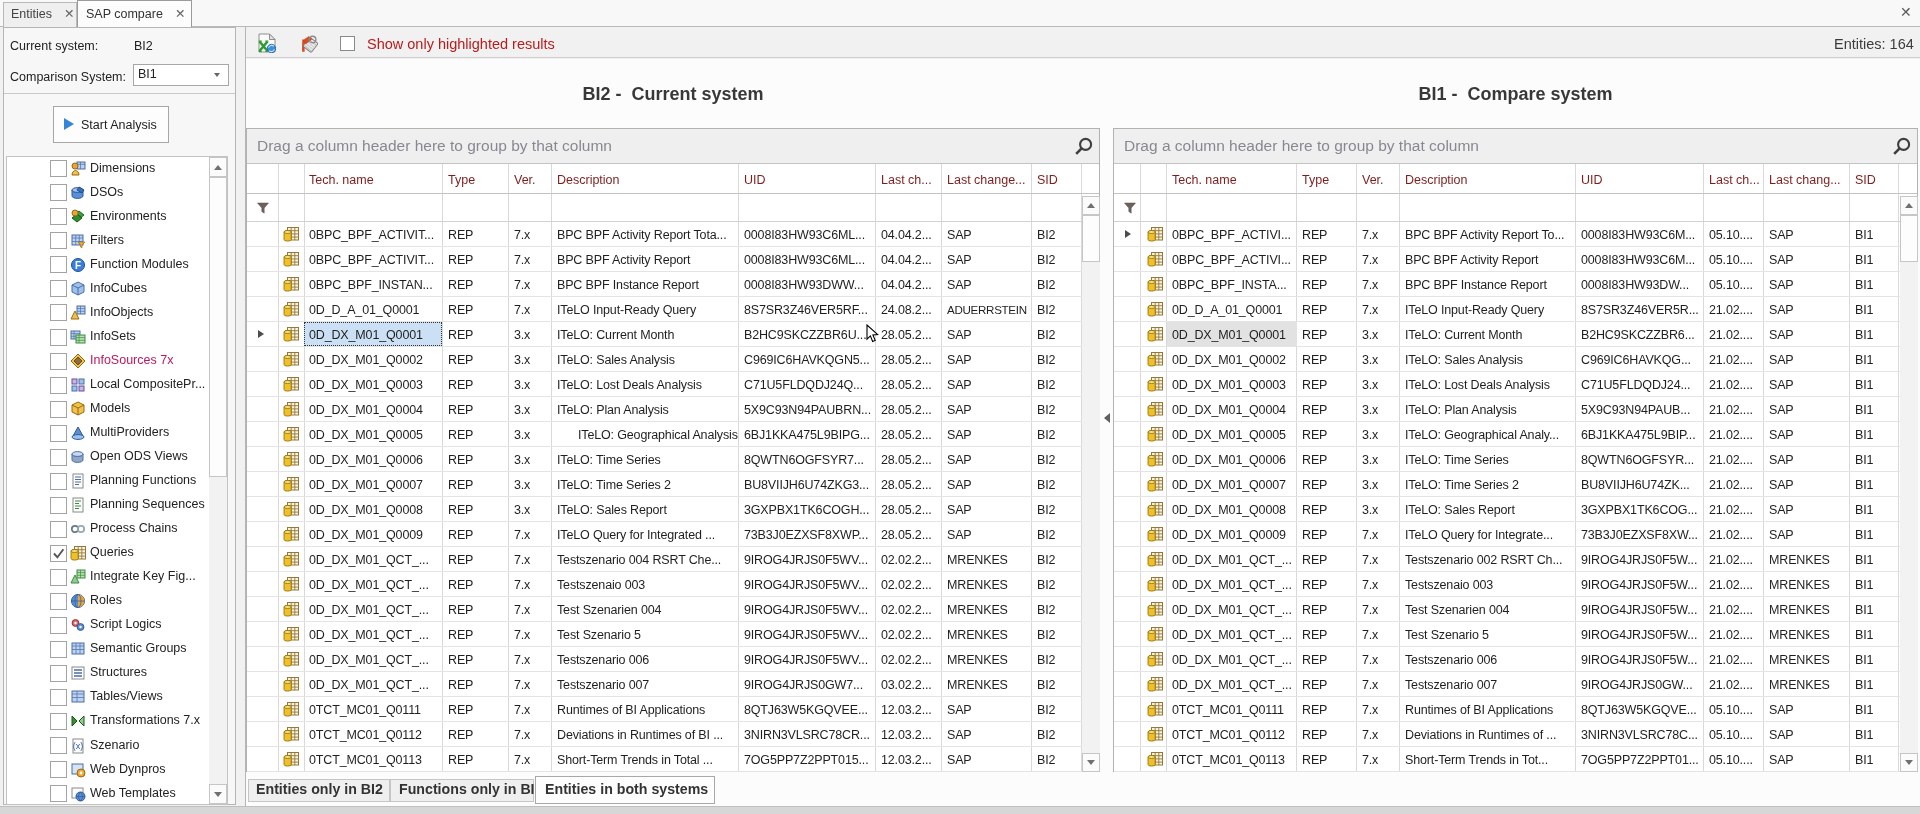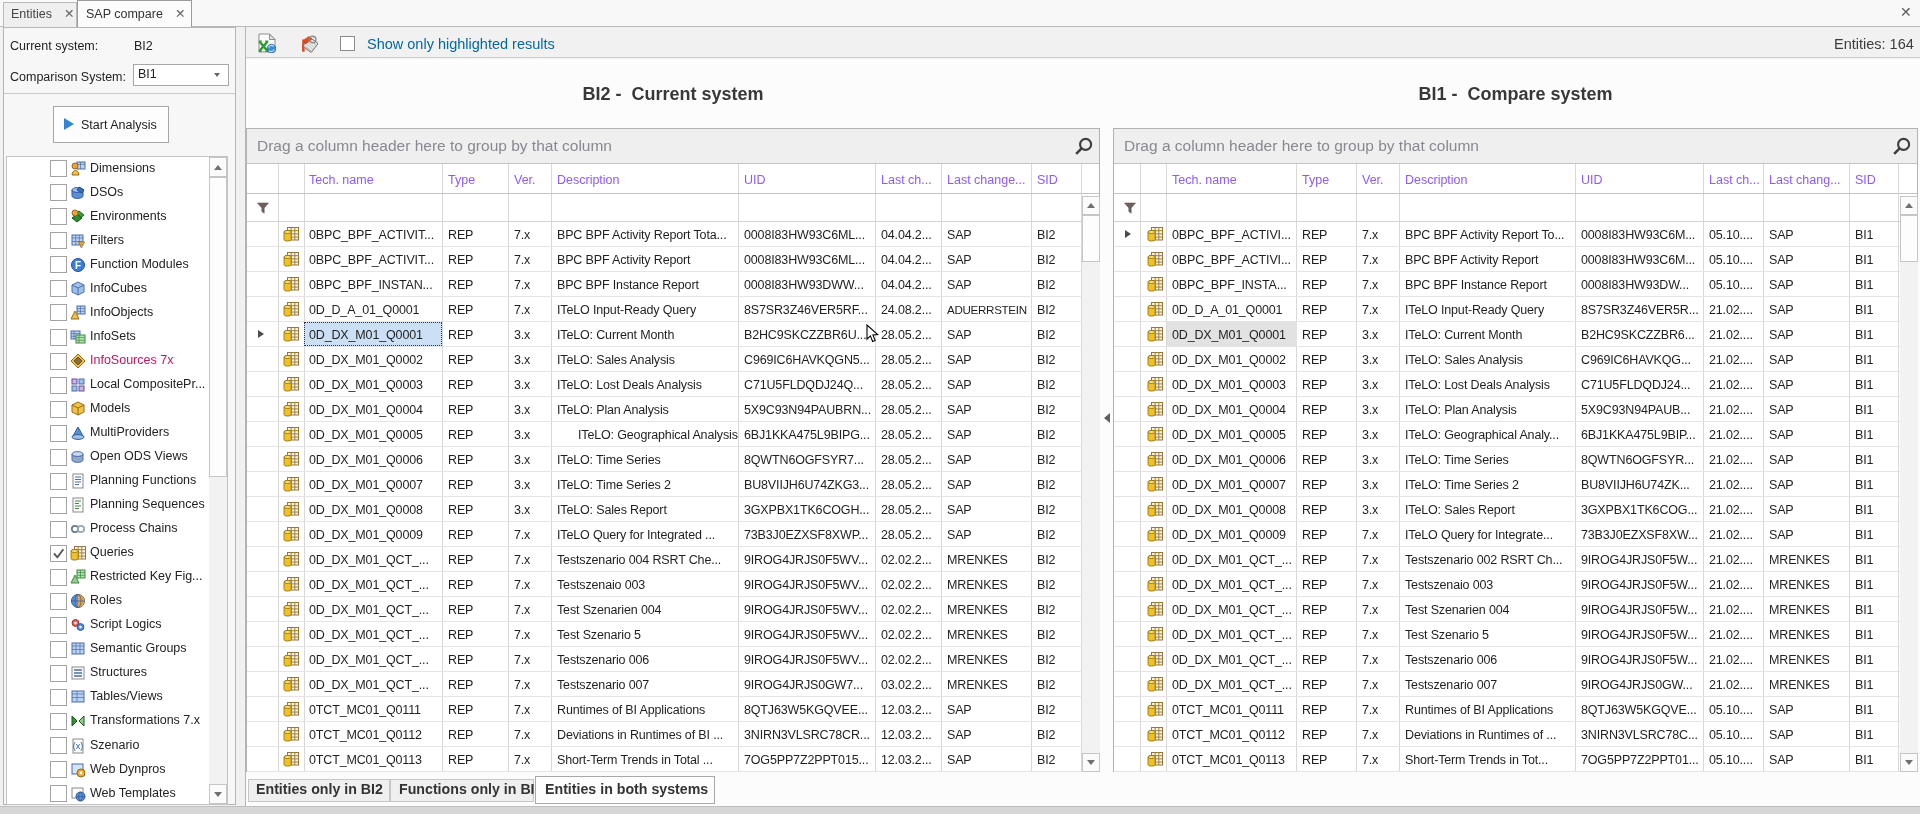--- a/index.html
+++ b/index.html
@@ -267,7 +267,7 @@
     <use href="#pnt"></use>
   </svg>
 <div class="a" style="left:340px;top:36px;width:15px;height:15px;background:#fff;border:1px solid #8a8a8a"></div>
-<div class="a nw" style="left:367px;top:36px;color:#0369a1;font-size:14.5px">Show only highlighted results</div>
+<div class="a nw" style="left:367px;top:36px;color:#b91c1c;font-size:14.5px">Show only highlighted results</div>
 <div class="a nw" style="left:1834px;top:36px;color:#3c3c3c;font-size:14.5px">Entities: 164</div>
 <div class="a" style="left:246px;top:59px;width:1674px;height:747px;background:#fcfcfc"></div>
 <div class="a nw" style="left:246px;top:84px;width:854px;text-align:center;font-size:18px;font-weight:bold;color:#383838">BI2 -&nbsp; Current system</div>

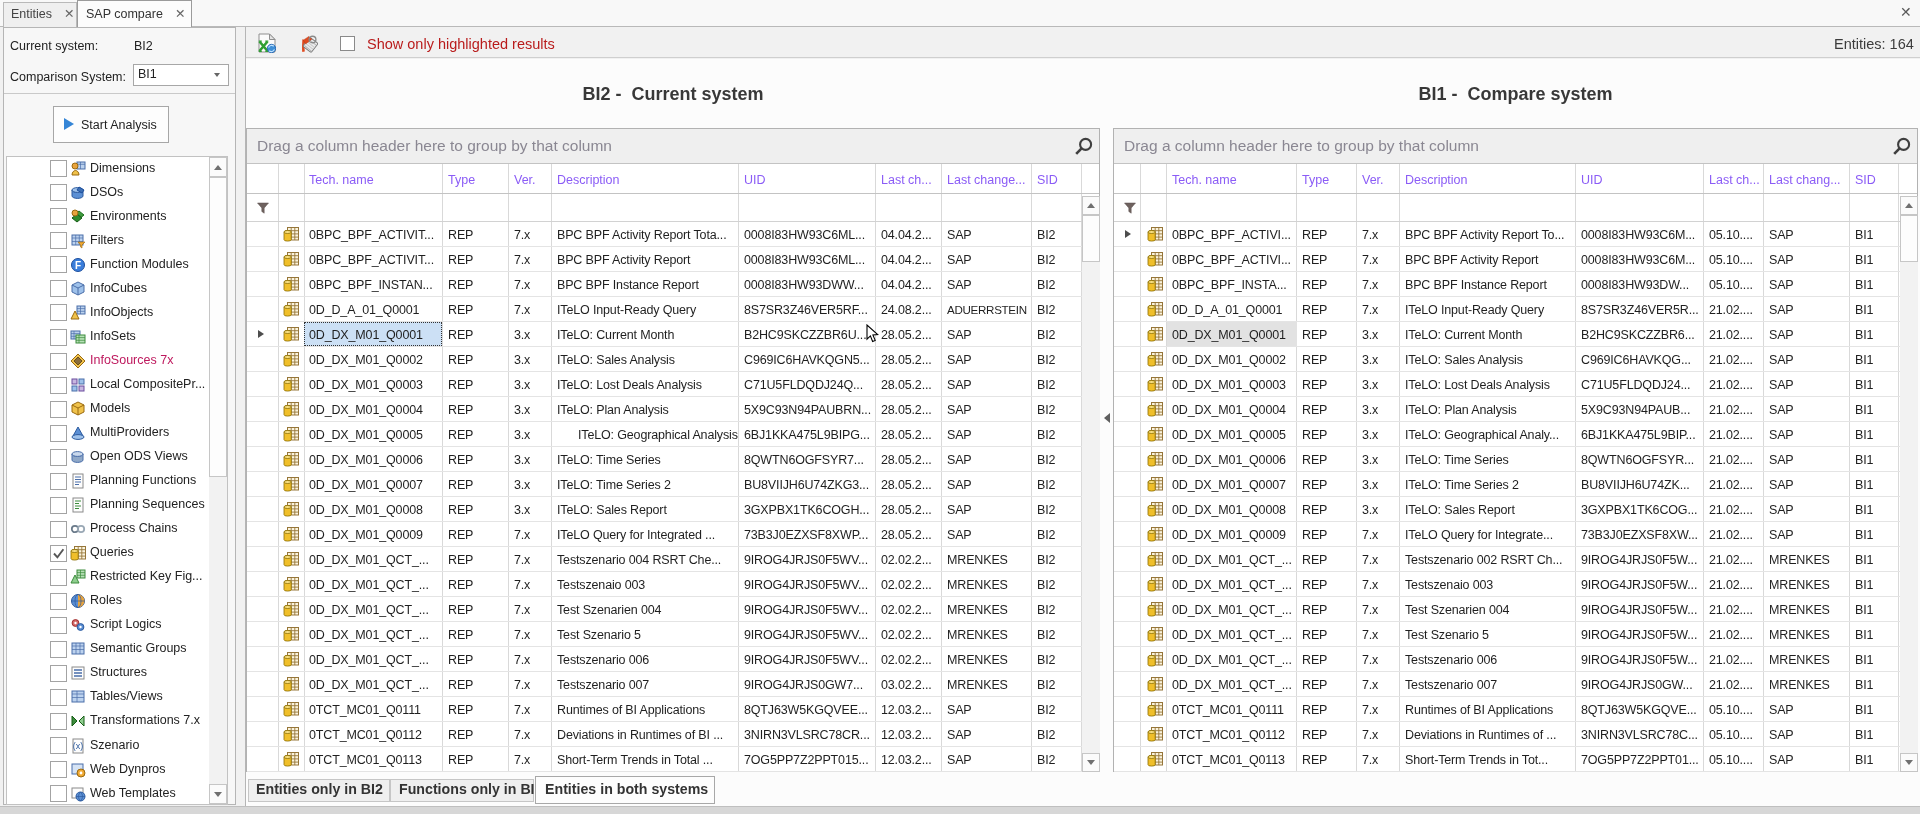--- a/index.html
+++ b/index.html
@@ -8,7 +8,7 @@
 .nw{white-space:nowrap}
 .vl{position:absolute;width:1px;background:#d9d9d9}
 .hl{position:absolute;height:1px;background:#e4e4e4}
-.hd{color:#8b5cf6}
+.hd{color:#7f1d1d}
 .ic{position:absolute;width:16px;height:16px}
 </style></head><body>
 <svg width="0" height="0" style="position:absolute">

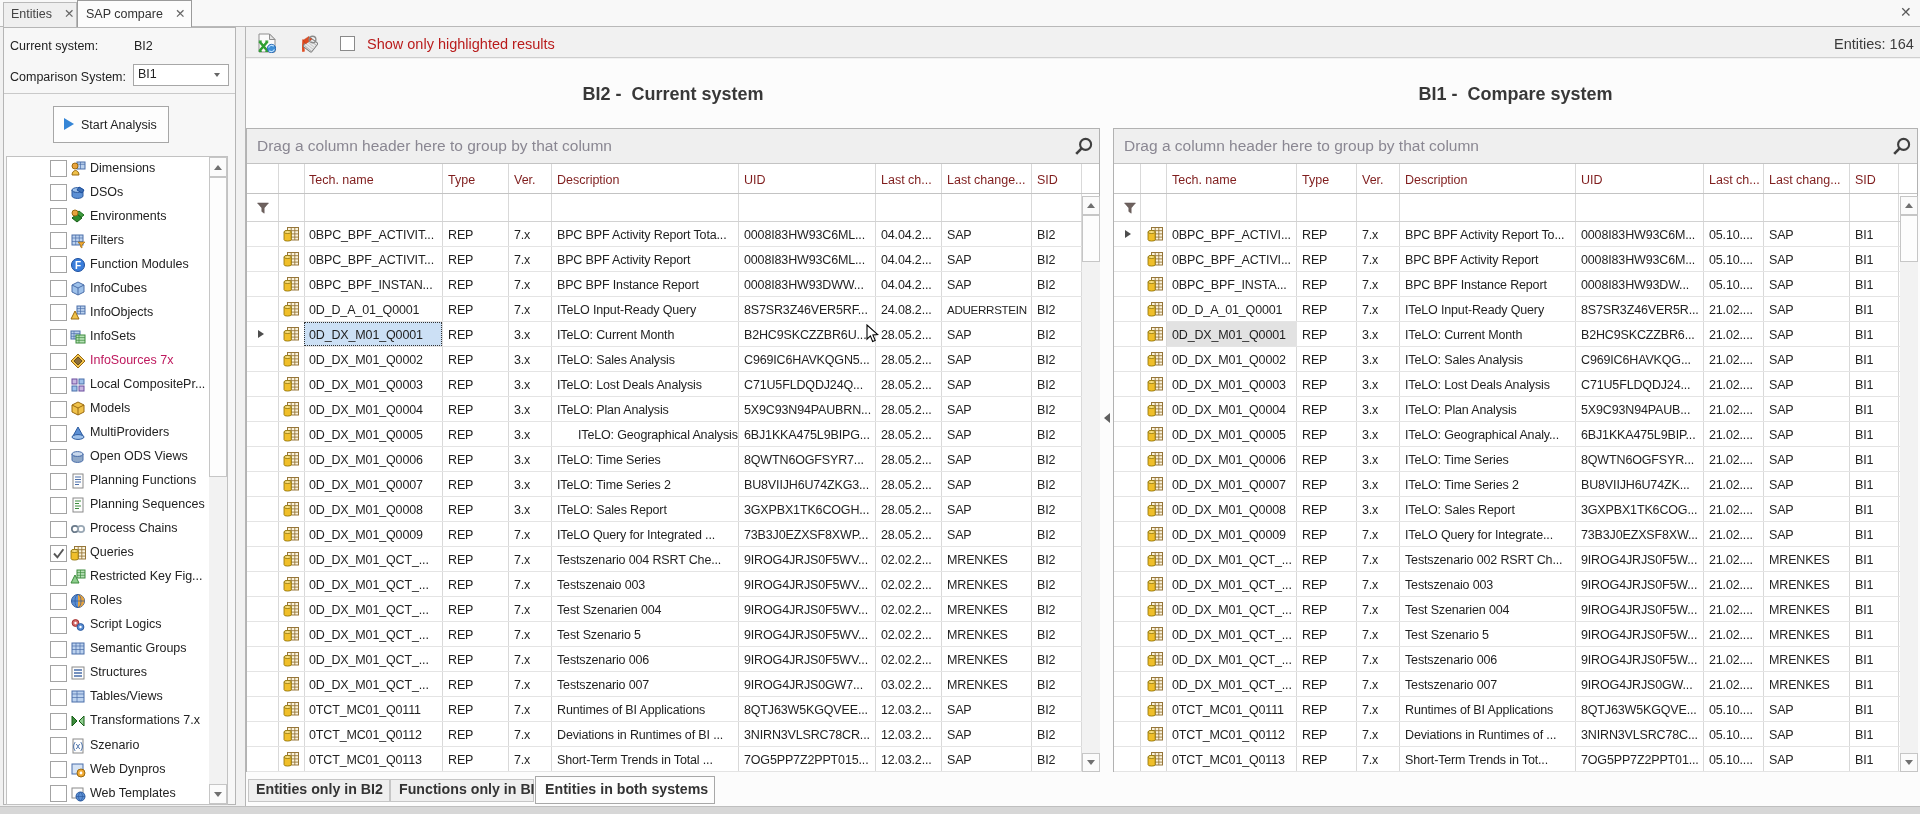--- a/index.html
+++ b/index.html
@@ -197,7 +197,7 @@
     <path d="M7 3.6h8M7 6.3h8M10.5 1v8" stroke="#3c8c3c" stroke-width=".7"></path>
     <path d="M5 6l4 8H1z" fill="#8fce8f" stroke="#3c8c3c"></path>
   </svg>
-<div class="a nw" style="left:90px;top:569px;color:#222">Restricted Key Fig...</div>
+<div class="a nw" style="left:90px;top:569px;color:#222">Integrate Key Fig...</div>
 <div class="a" style="left:50px;top:593px;width:17px;height:17px;border:1px solid #a3a3a3;background:#fff"></div>
 <svg class="ic" style="left:70px;top:593px" viewBox="0 0 16 16">
     <circle cx="8" cy="8" r="6.5" fill="#5b8fd4" stroke="#2c5a9e"></circle>

